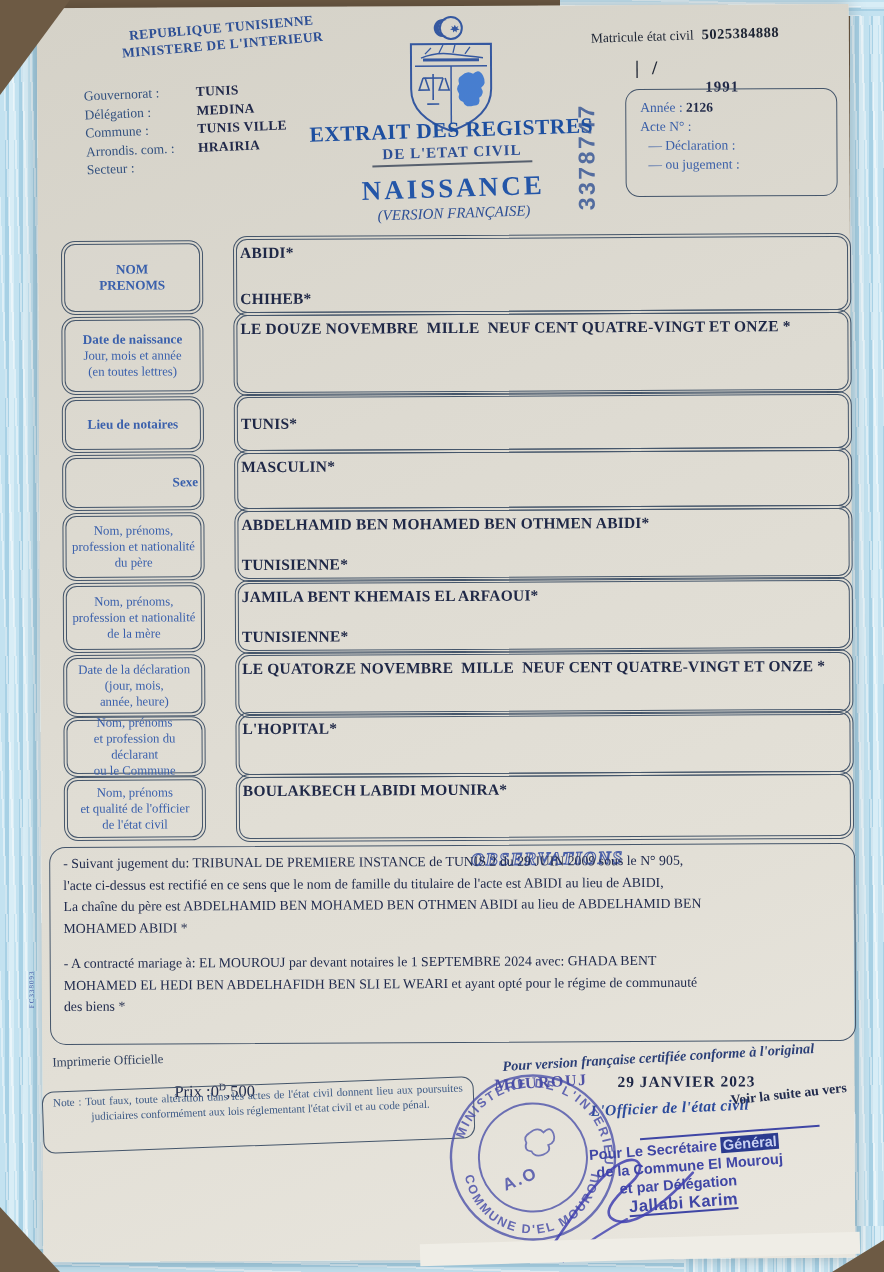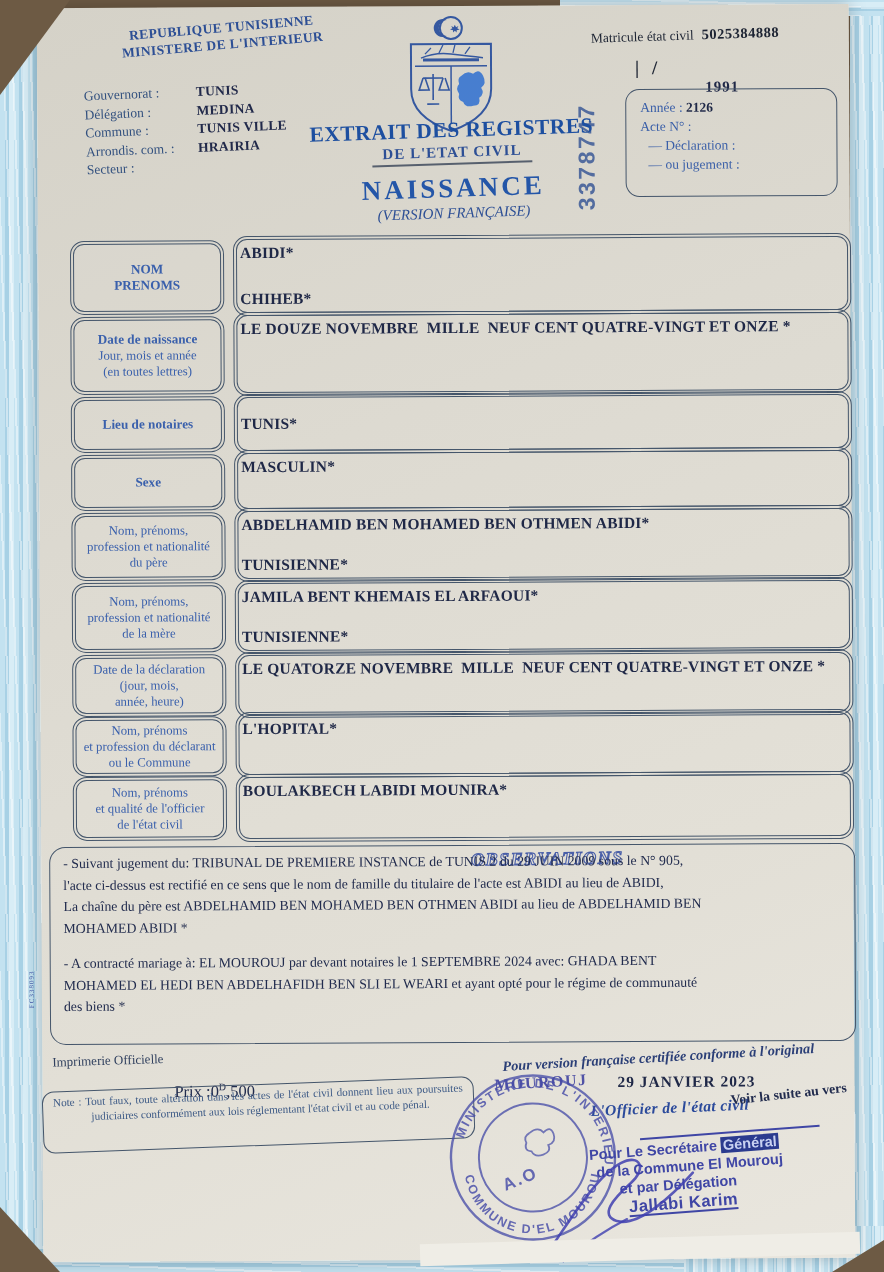--- a/index.html
+++ b/index.html
@@ -61,7 +61,7 @@
   
   .dbox{border:1.5px solid #45566b;outline:1px solid #45566b;outline-offset:2px;border-radius:11px;
     position:absolute;box-sizing:border-box;background:rgba(255,255,255,.04);}
-  .lblbox{left:35px;width:148px;display:flex;flex-direction:column;justify-content:center;
+  .lblbox{left:26px;width:136px;display:flex;flex-direction:column;justify-content:center;
     text-align:center;color:#3a60ac;font-size:12.8px;line-height:16px;padding:2px;}
   .lblbox .b{font-weight:bold;font-size:13.2px;}
   .valbox{left:198px;width:612px;display:flex;flex-direction:column;color:#1f2847;

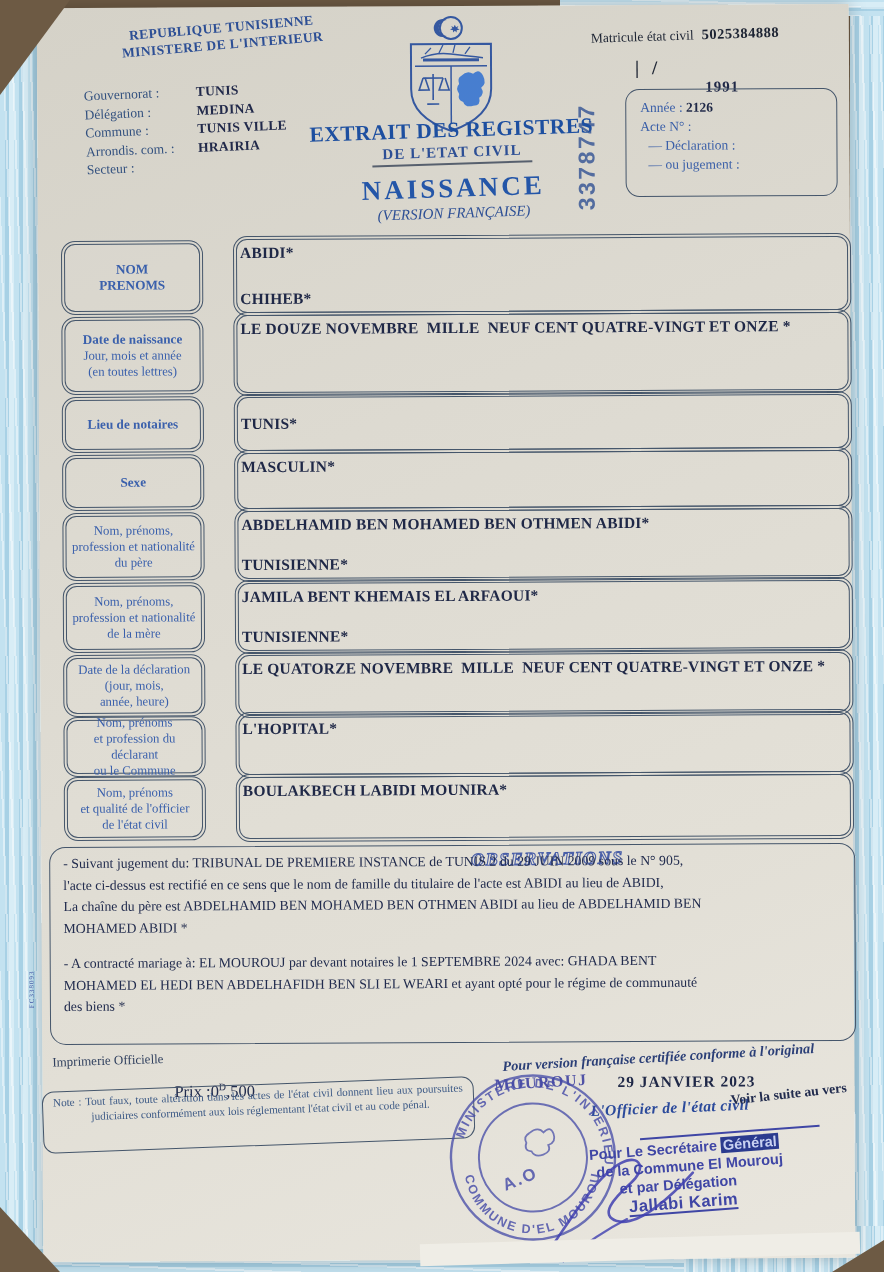--- a/index.html
+++ b/index.html
@@ -222,7 +222,7 @@
       <div>TUNIS*</div>
     </div>
 
-    <div class="dbox lblbox" style="top:450px;height:50px;">
+    <div class="dbox lblbox" style="top:450px;height:50px;text-align:right;">
       <div class="b">Sexe</div>
     </div>
     <div class="dbox valbox top" style="top:446px;height:56px;">

